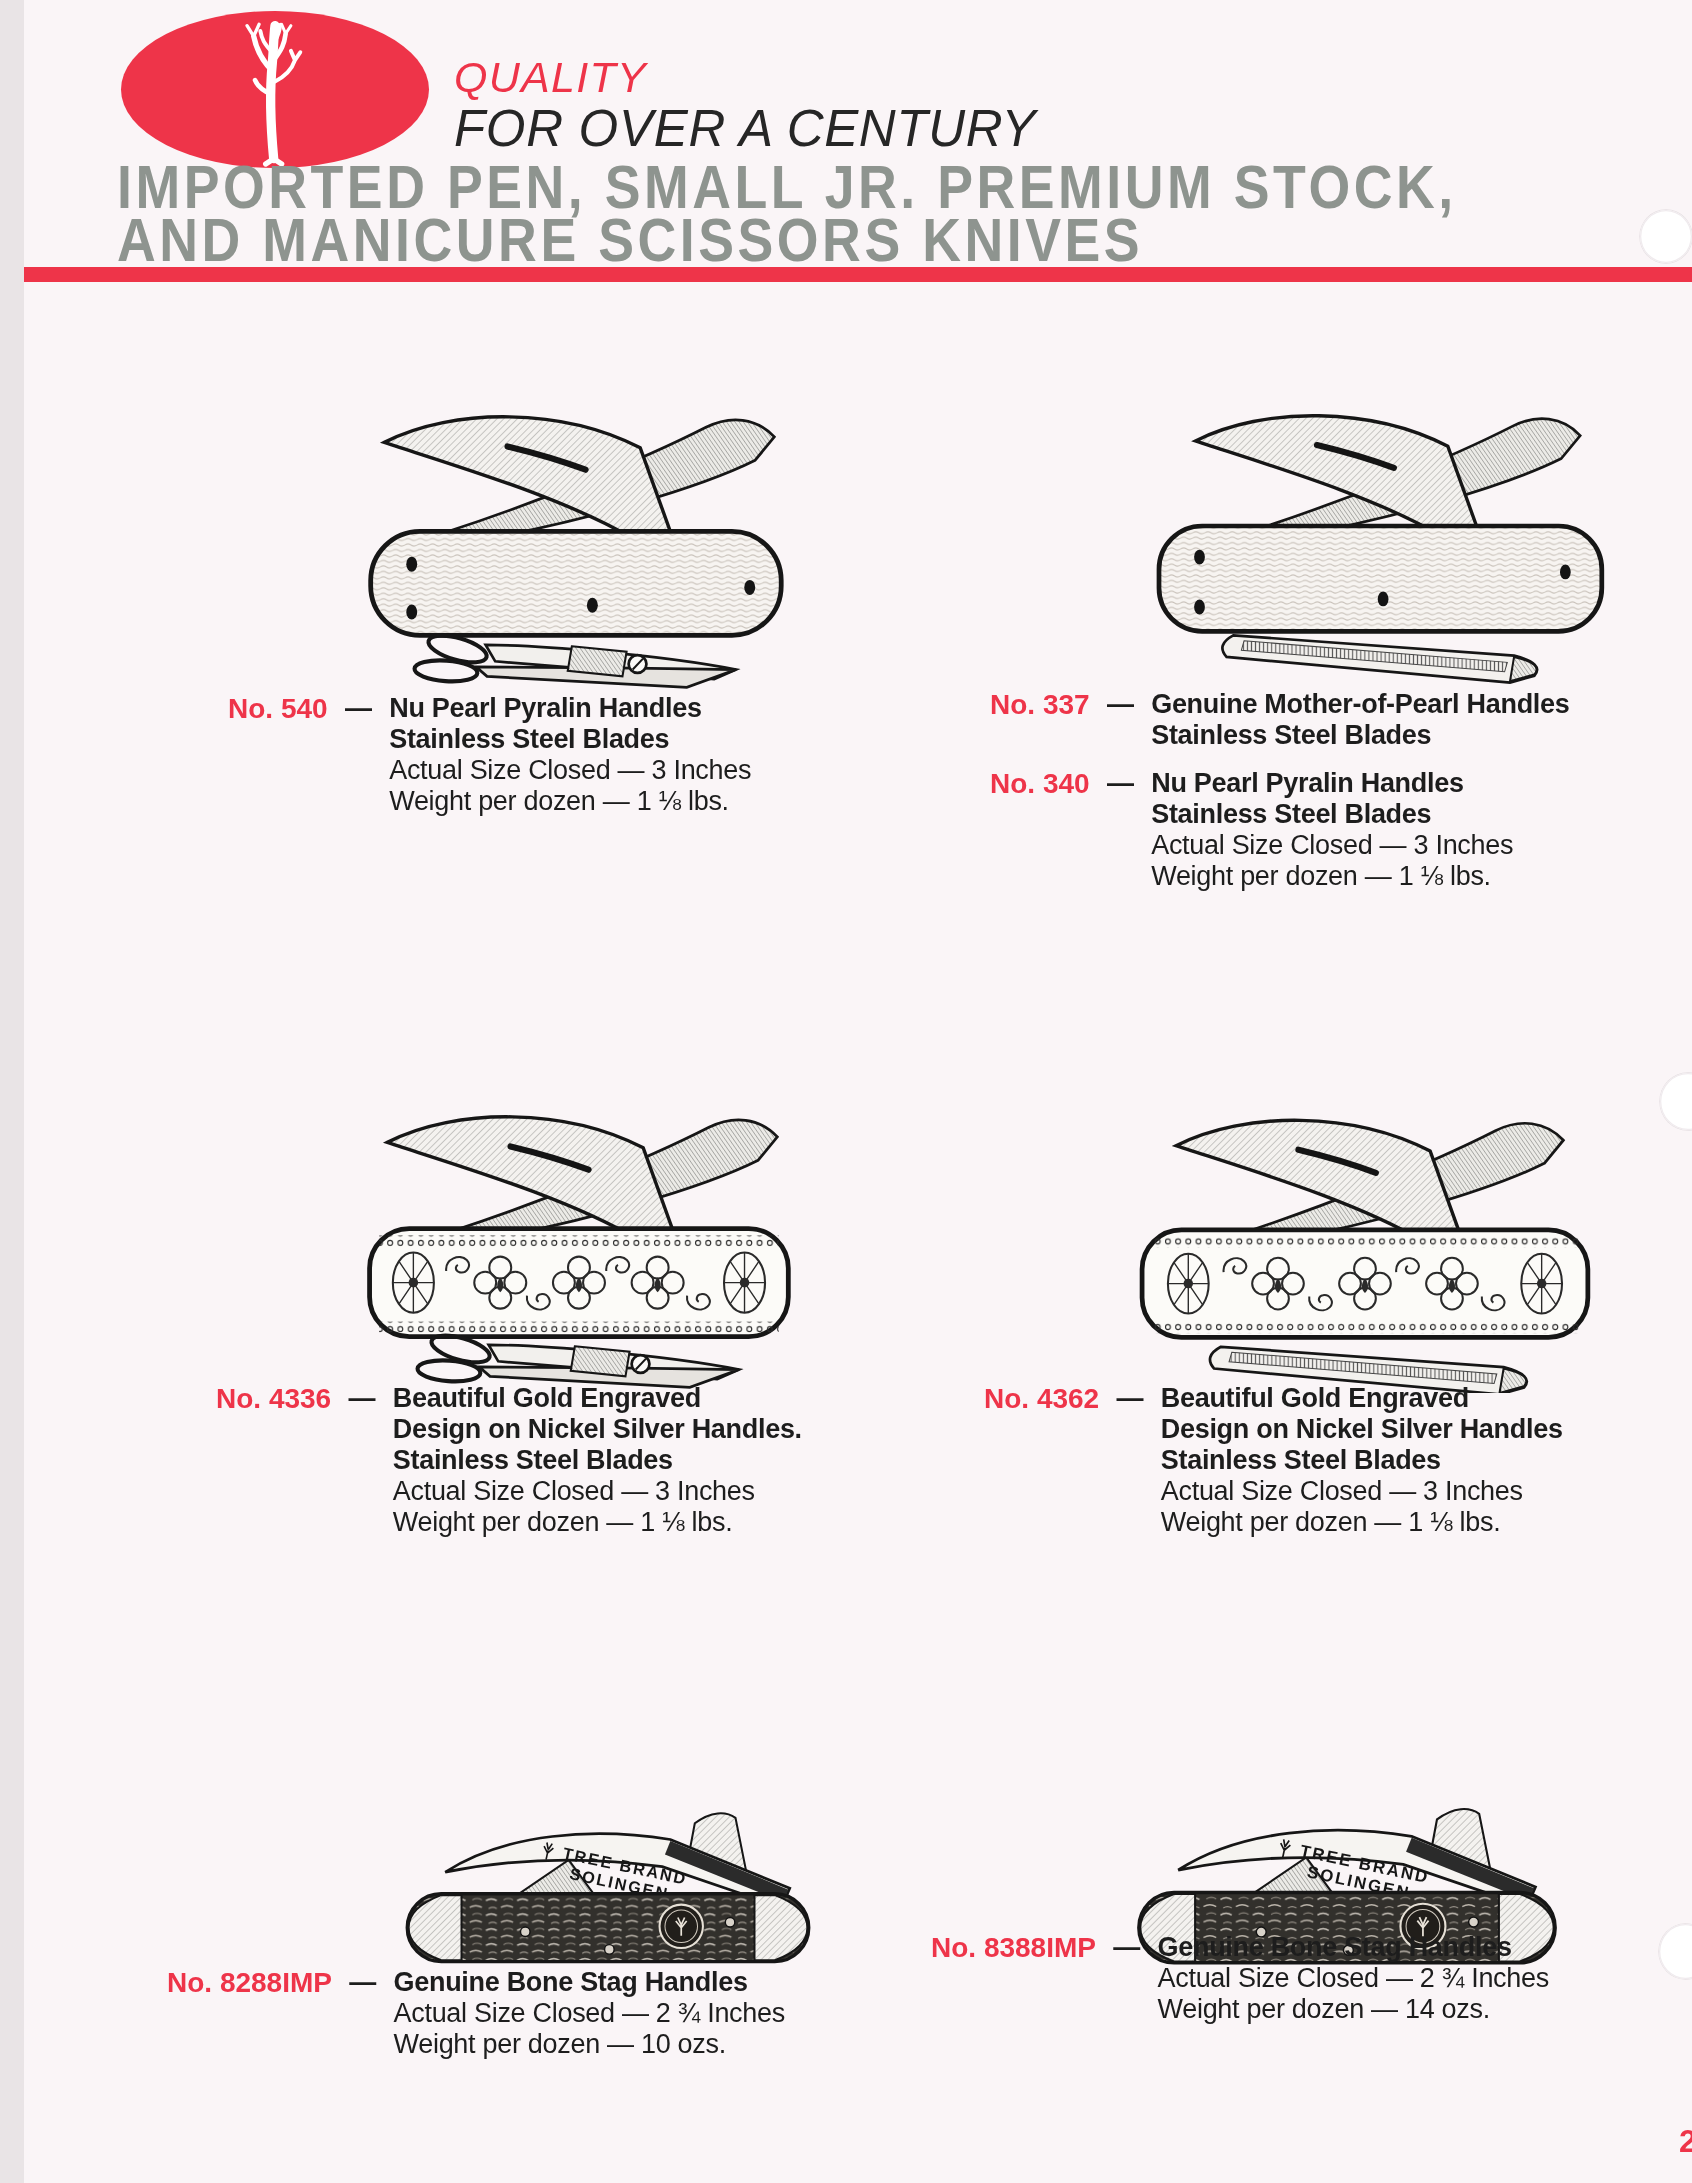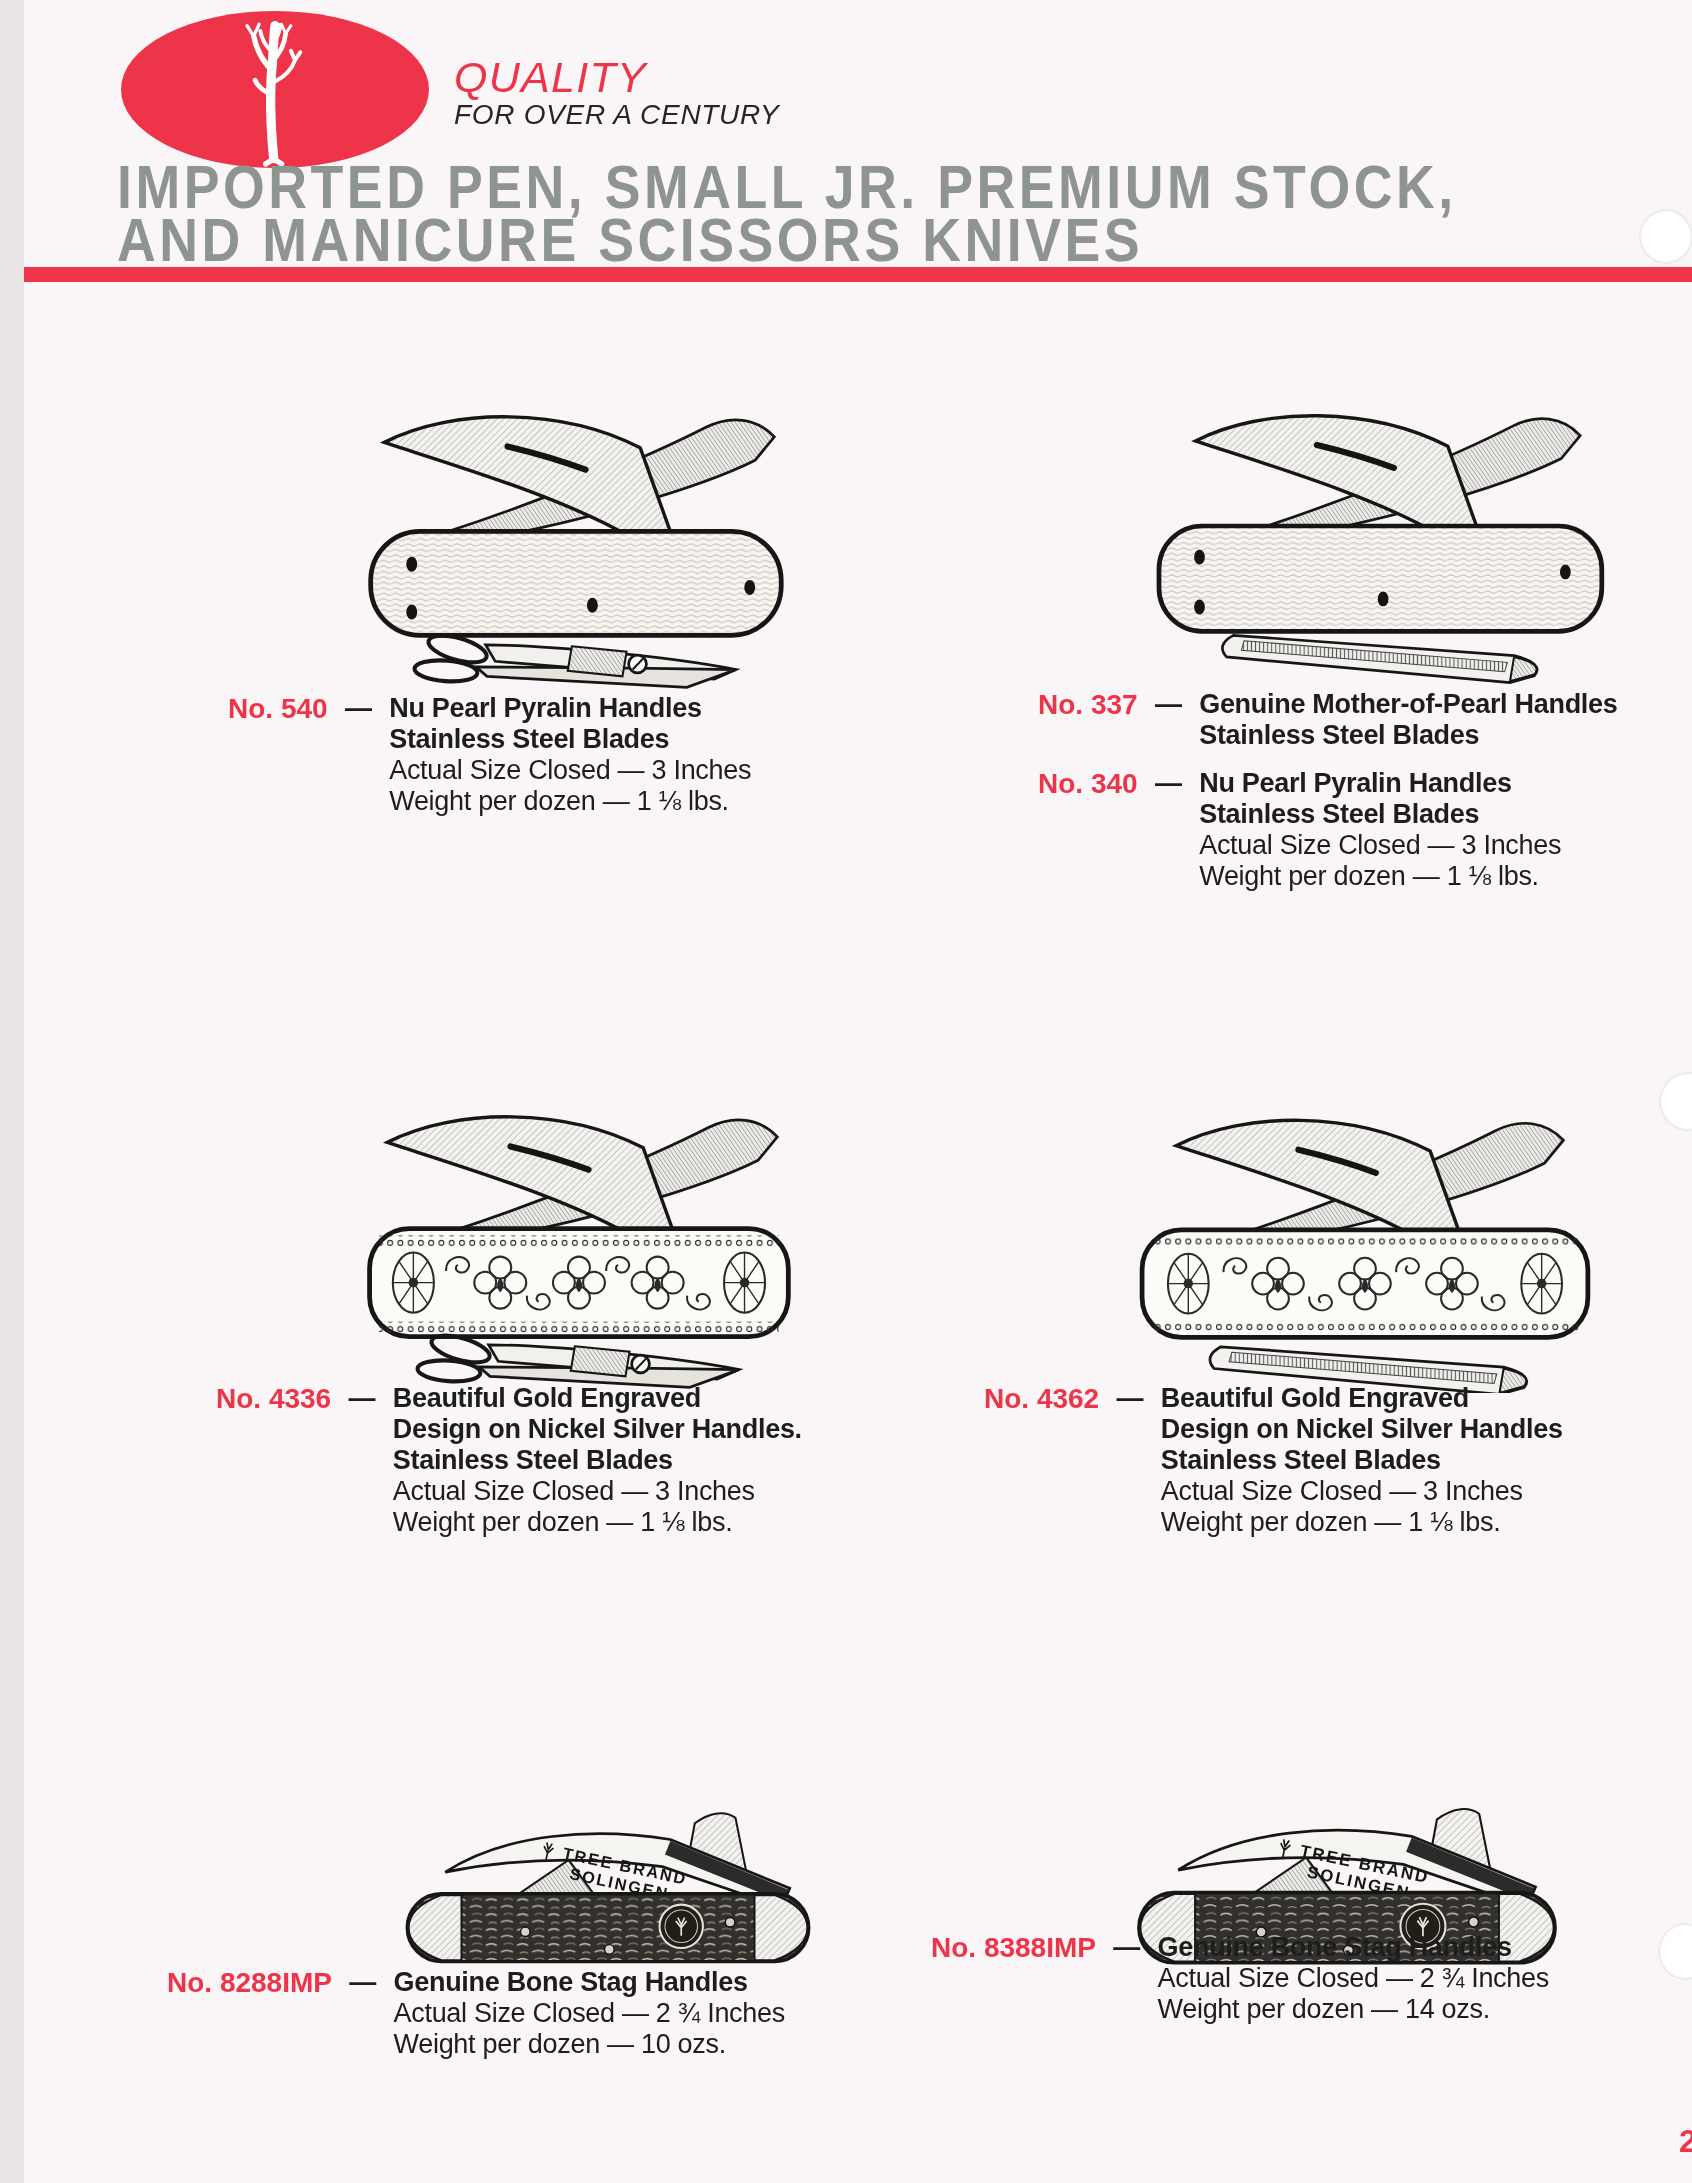--- a/index.html
+++ b/index.html
@@ -13,7 +13,7 @@
   .logo-oval{position:absolute;left:97px;top:10.7px;width:308px;height:157px;background:var(--red);border-radius:50%;}
   .logo-oval svg{position:absolute;left:0;top:0;width:100%;height:100%;}
   .tag-quality{position:absolute;left:430px;top:53px;font-size:43px;font-style:italic;color:var(--red);letter-spacing:1.3px;white-space:nowrap;}
-  .tag-century{position:absolute;left:430px;top:99px;font-size:28px;font-style:italic;color:#262626;letter-spacing:0.7px;white-space:nowrap;}
+  .tag-century{position:absolute;left:430px;top:99px;font-size:51px;font-style:italic;color:#262626;letter-spacing:0.7px;white-space:nowrap;}
   .title{position:absolute;left:93px;top:161px;font-size:61px;font-weight:bold;color:var(--gray);line-height:53px;letter-spacing:4px;transform:scaleX(0.88);transform-origin:0 0;white-space:nowrap;}
   .redbar{position:absolute;left:0;top:267px;width:1692px;height:14.7px;background:var(--red);}
 

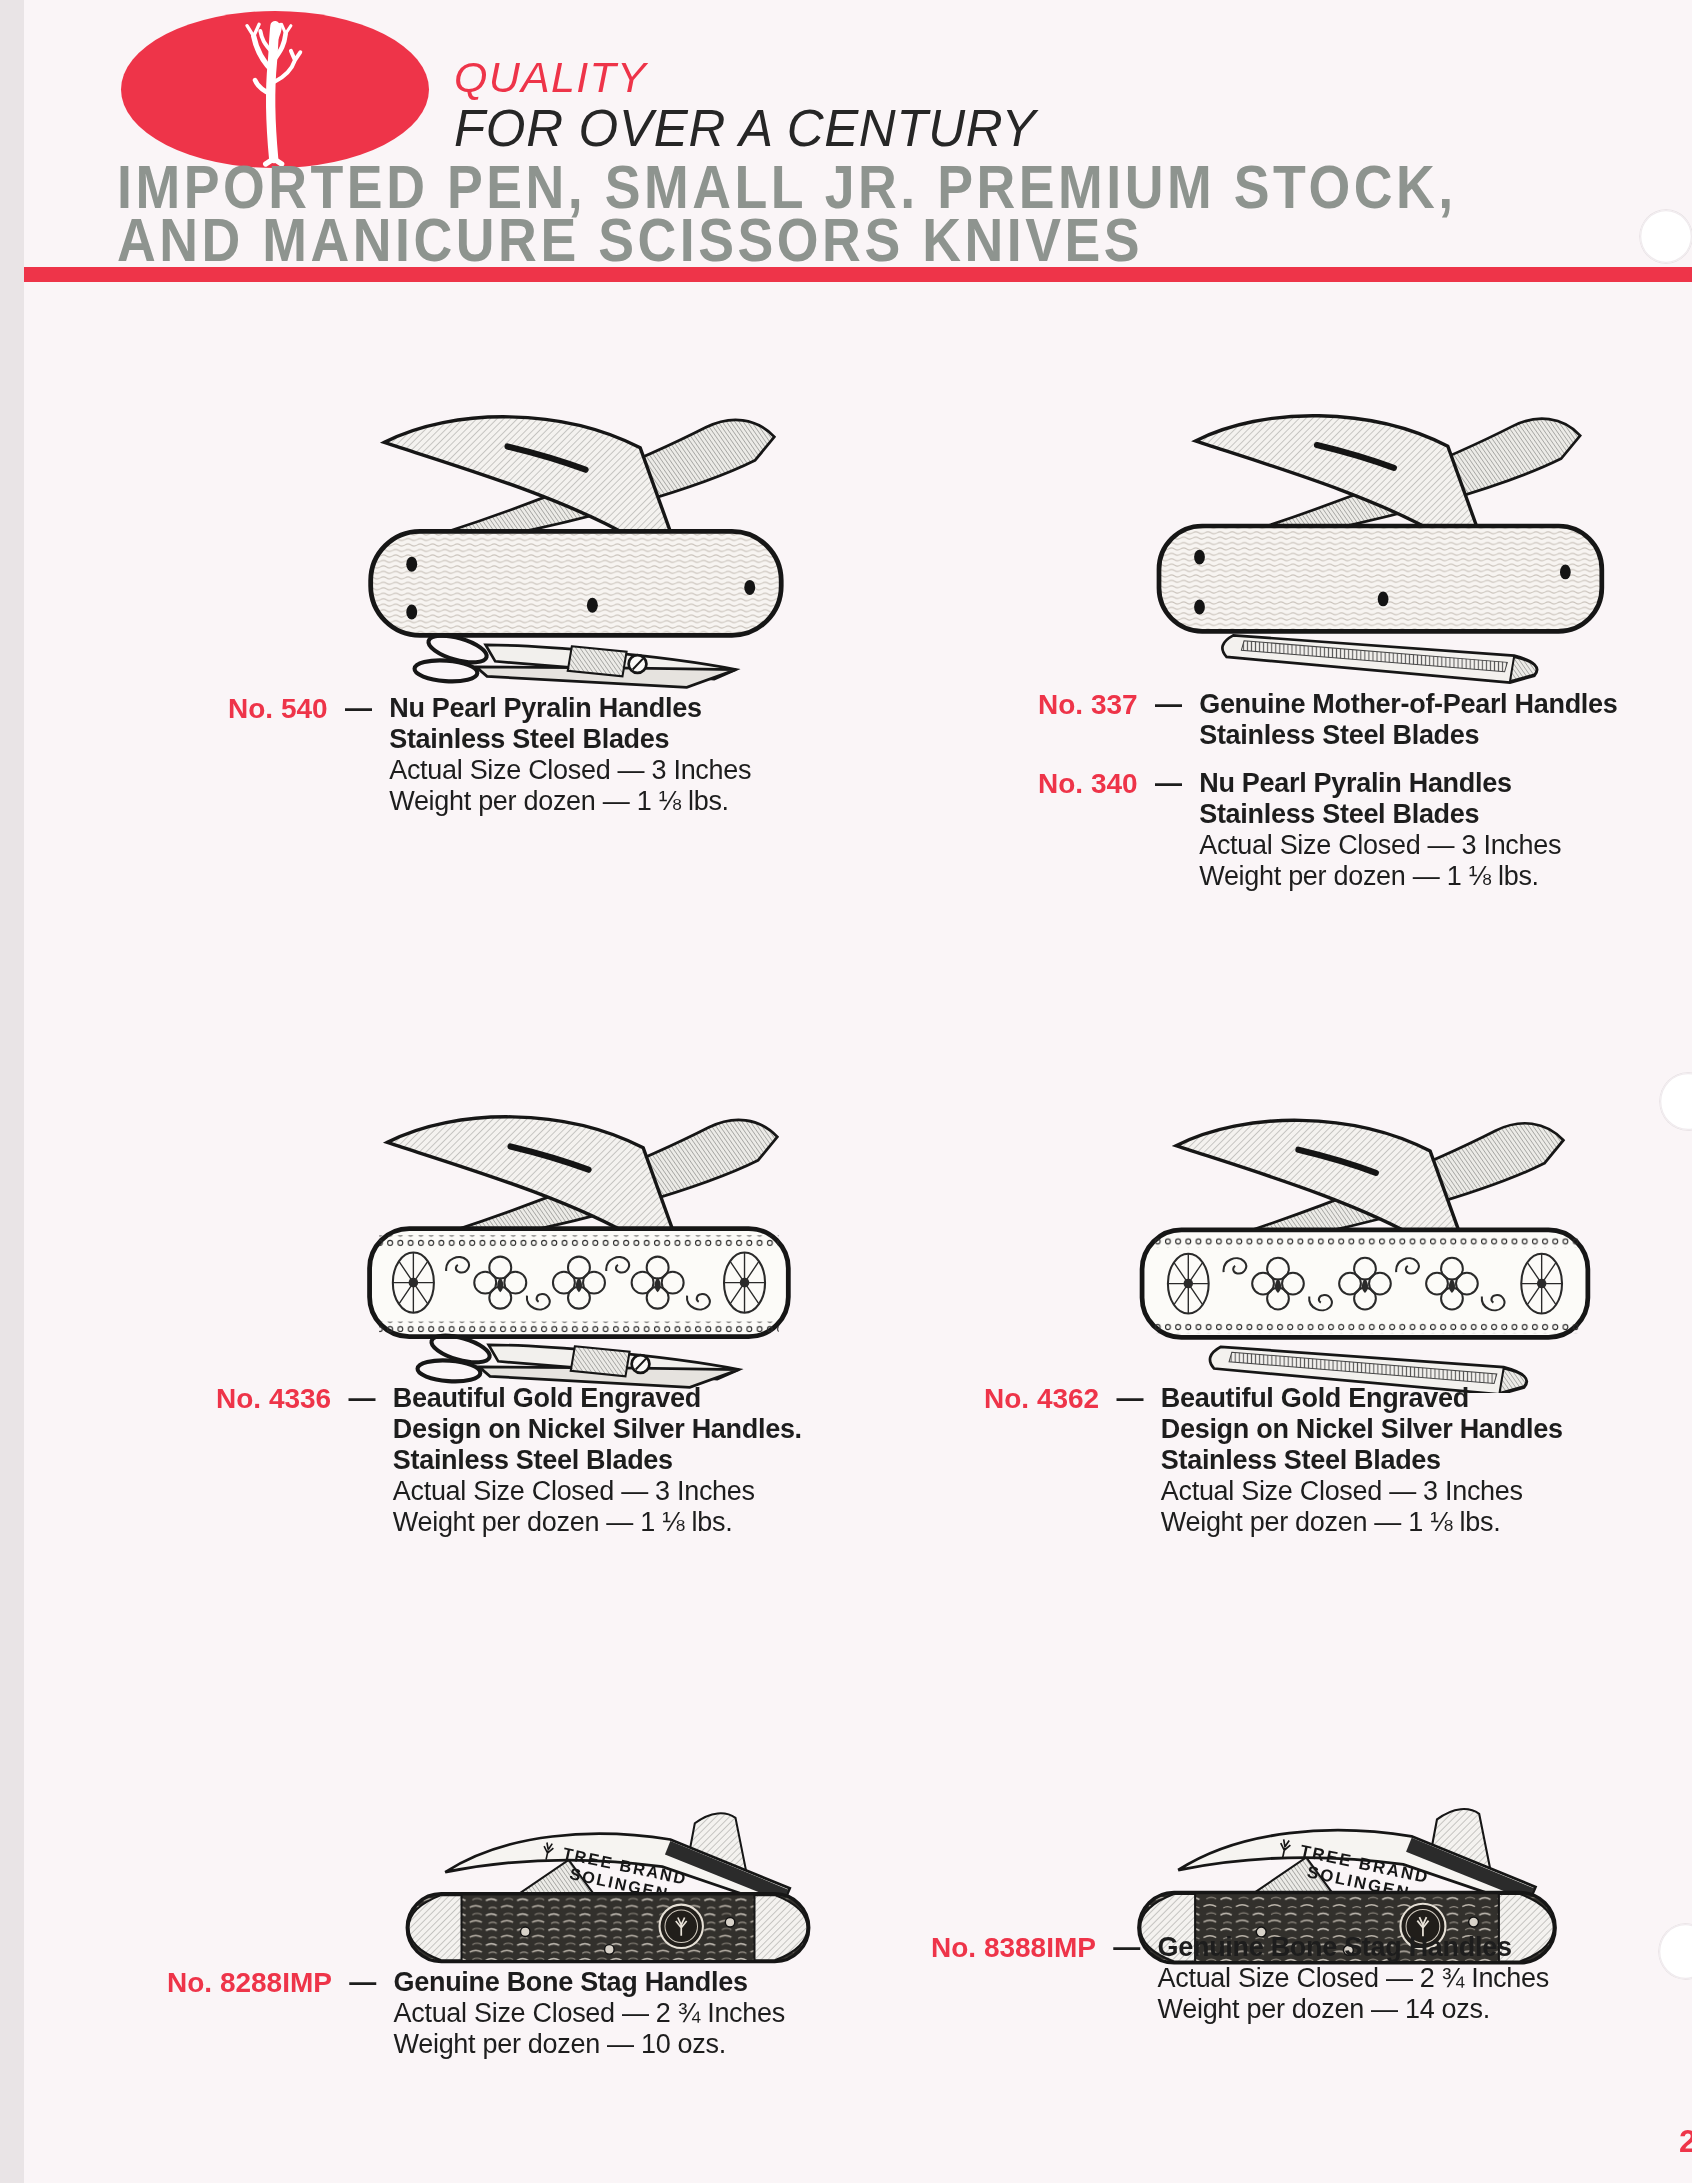--- a/index.html
+++ b/index.html
@@ -184,7 +184,7 @@
     </div>
   </div>
 
-  <div class="pcol" style="left:1014px;top:689px">
+  <div class="pcol" style="left:966px;top:689px">
     <div class="product">
       <span class="pnum">No. 337</span>
       <span class="pdash">—</span>

